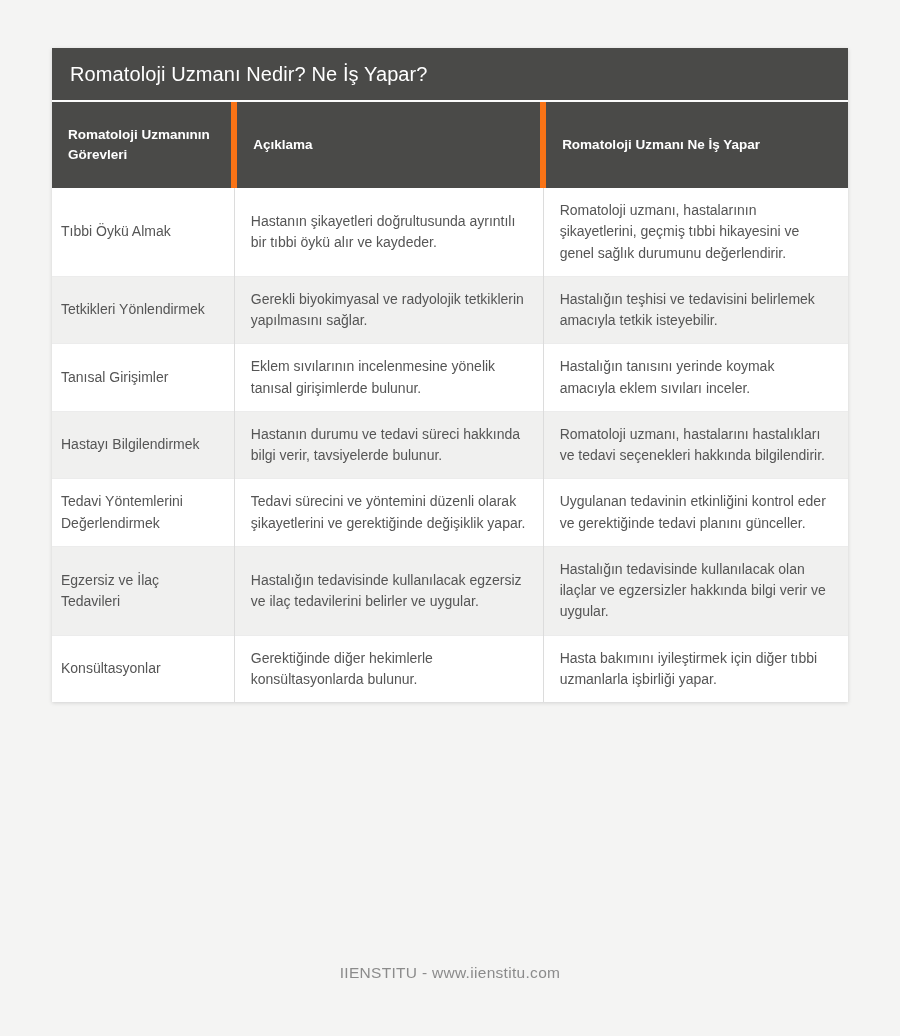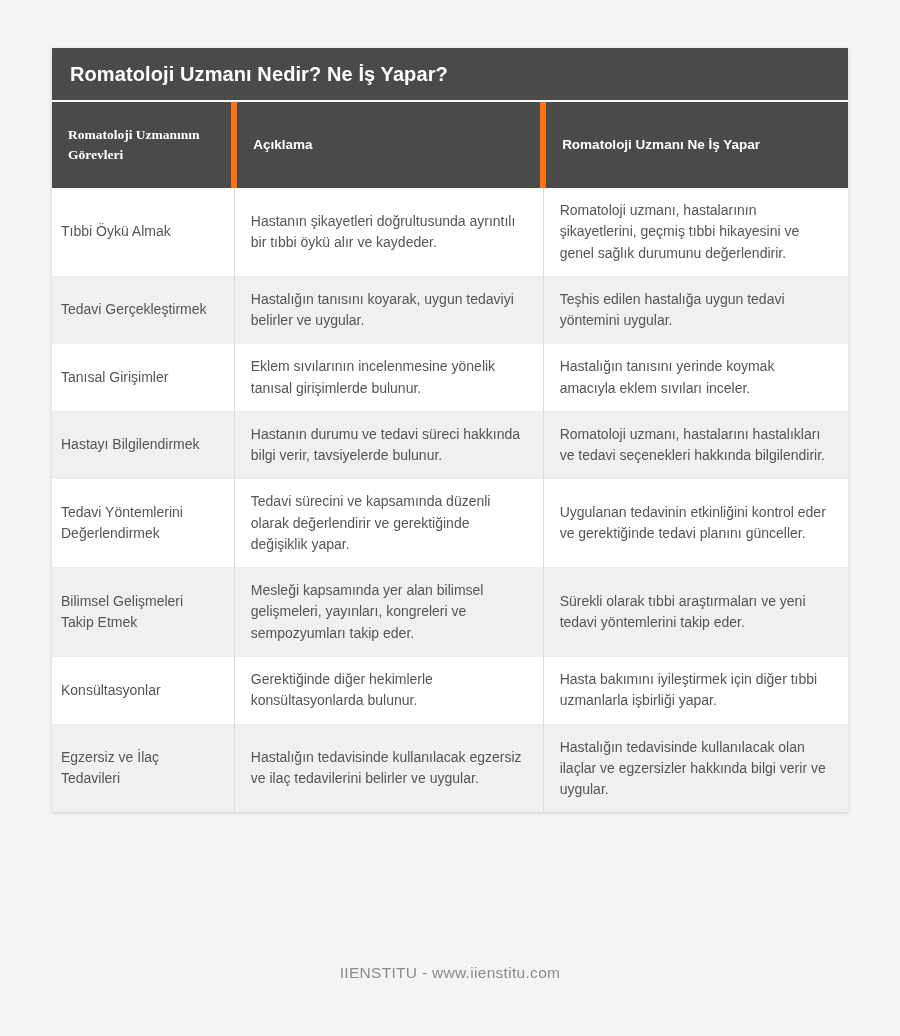--- a/index.html
+++ b/index.html
@@ -42,7 +42,7 @@
     margin: 0;
     color: var(--header-text);
     font-size: 20px;
-    font-weight: bold;
+    font-weight: normal;
     letter-spacing: 0.1px;
   }
   table {

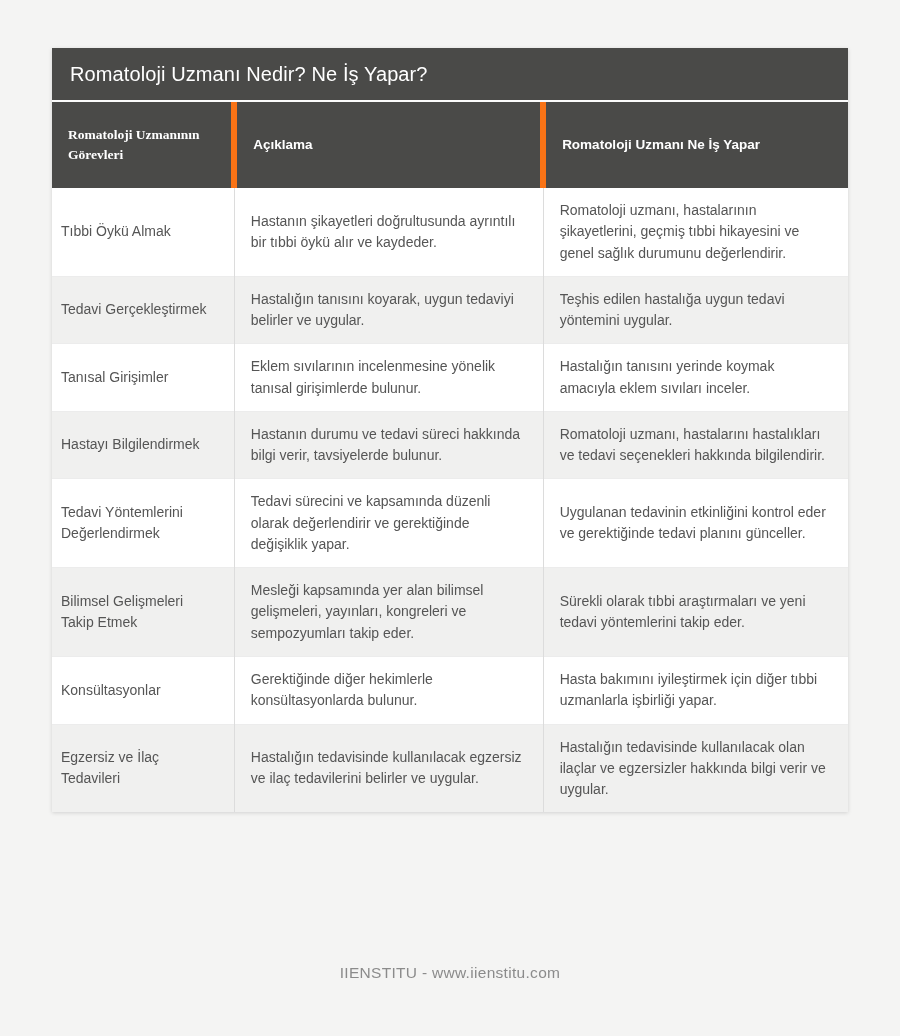--- a/index.html
+++ b/index.html
@@ -65,7 +65,7 @@
     border-left: 6px solid #f97316;
     height: 86px;
   }
-  thead th:first-child { border-left: none; font-family: Liberation Serif, serif; }
+  thead th:first-child { border-left: none; }
   tbody td {
     font-size: 14px;
     color: var(--body-text);

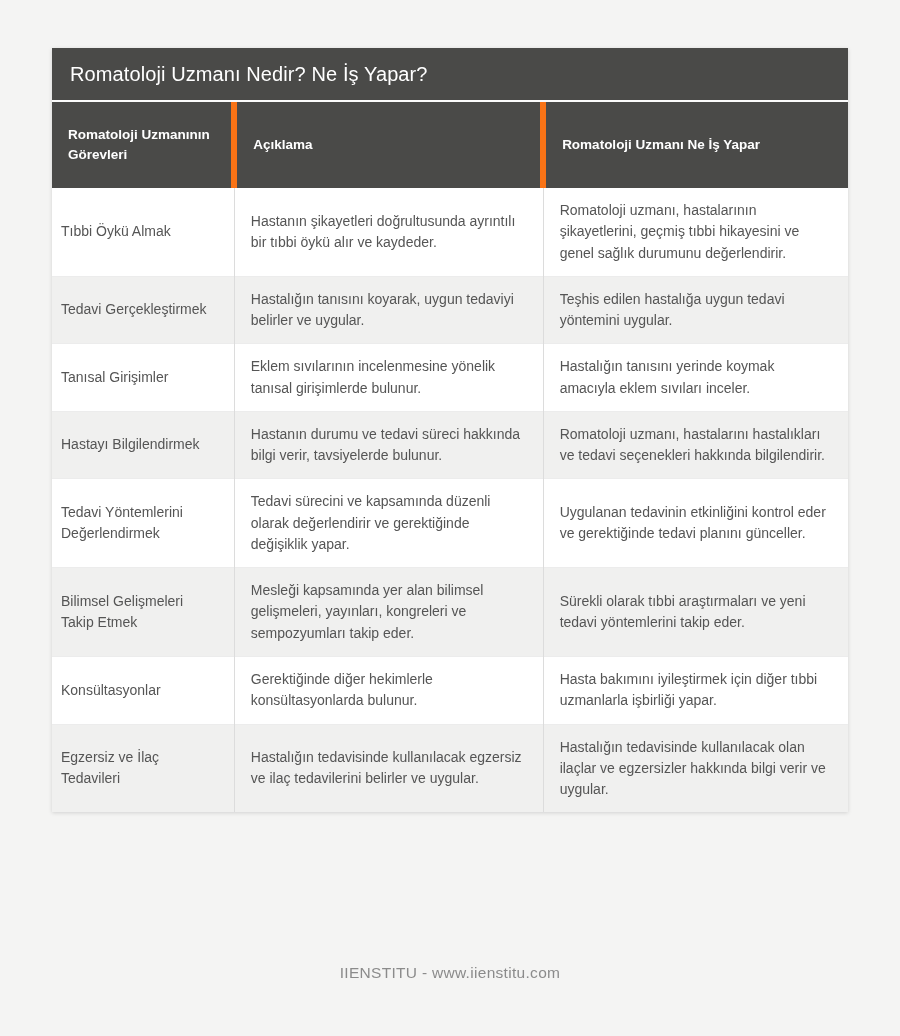--- a/index.html
+++ b/index.html
@@ -118,6 +118,11 @@
         <td>Romatoloji uzmanı, hastalarının şikayetlerini, geçmiş tıbbi hikayesini ve genel sağlık durumunu değerlendirir.</td>
       </tr>
       <tr>
+        <td>Tetkikleri Yönlendirmek</td>
+        <td>Gerekli biyokimyasal ve radyolojik tetkiklerin yapılmasını sağlar.</td>
+        <td>Hastalığın teşhisi ve tedavisini belirlemek amacıyla tetkik isteyebilir.</td>
+      </tr>
+      <tr>
         <td>Tedavi Gerçekleştirmek</td>
         <td>Hastalığın tanısını koyarak, uygun tedaviyi belirler ve uygular.</td>
         <td>Teşhis edilen hastalığa uygun tedavi yöntemini uygular.</td>

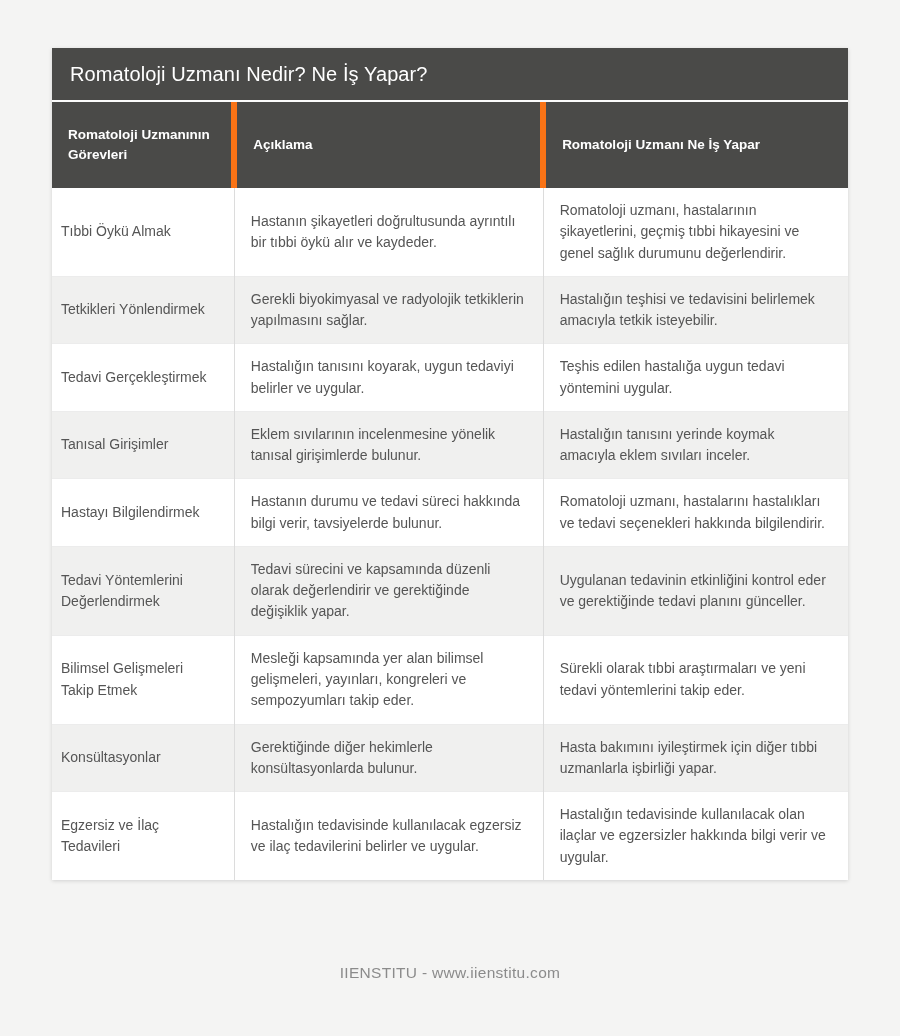--- a/index.html
+++ b/index.html
@@ -123,11 +123,6 @@
         <td>Hastalığın teşhisi ve tedavisini belirlemek amacıyla tetkik isteyebilir.</td>
       </tr>
       <tr>
-        <td>Tedavi Gerçekleştirmek</td>
-        <td>Hastalığın tanısını koyarak, uygun tedaviyi belirler ve uygular.</td>
-        <td>Teşhis edilen hastalığa uygun tedavi yöntemini uygular.</td>
-      </tr>
-      <tr>
         <td>Tanısal Girişimler</td>
         <td>Eklem sıvılarının incelenmesine yönelik tanısal girişimlerde bulunur.</td>
         <td>Hastalığın tanısını yerinde koymak amacıyla eklem sıvıları inceler.</td>

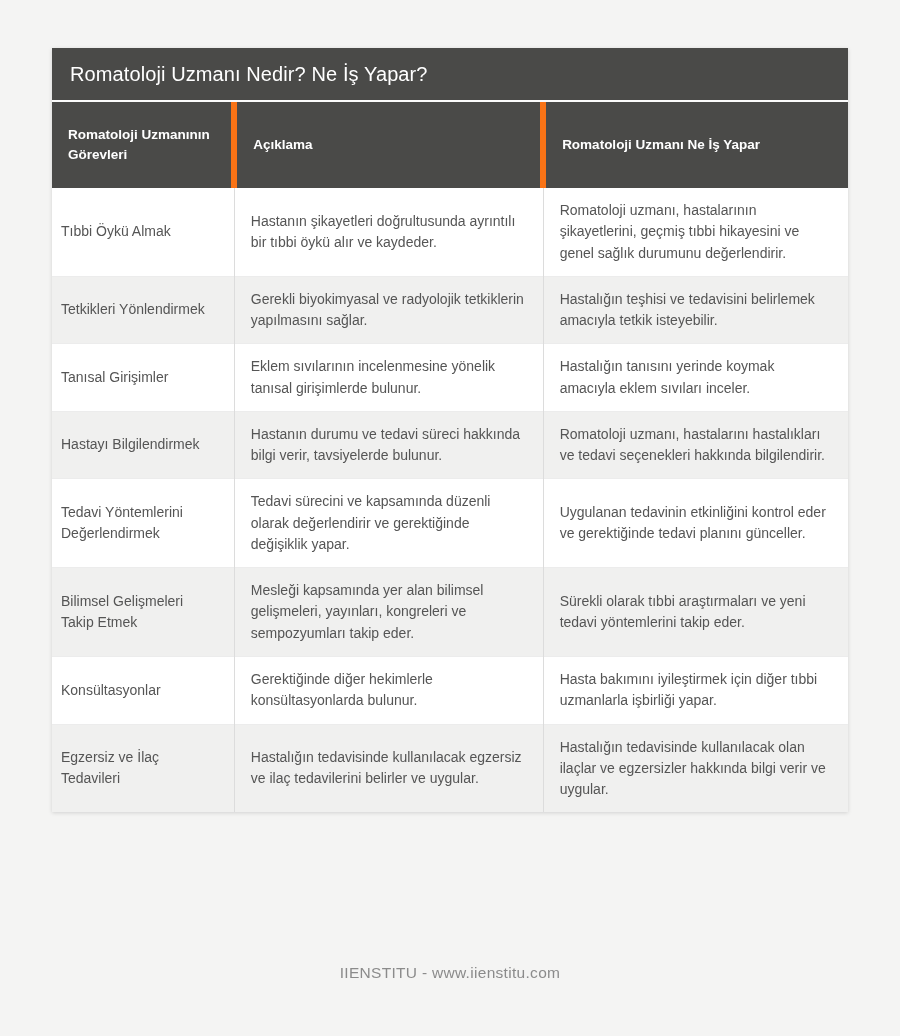--- a/index.html
+++ b/index.html
@@ -134,7 +134,7 @@
       </tr>
       <tr>
         <td>Tedavi Yöntemlerini Değerlendirmek</td>
-        <td>Tedavi sürecini ve kapsamında düzenli olarak değerlendirir ve gerektiğinde değişiklik yapar.</td>
+        <td>Tedavi sürecini ve yöntemini düzenli olarak şikayetlerini ve gerektiğinde değişiklik yapar.</td>
         <td>Uygulanan tedavinin etkinliğini kontrol eder ve gerektiğinde tedavi planını günceller.</td>
       </tr>
       <tr>

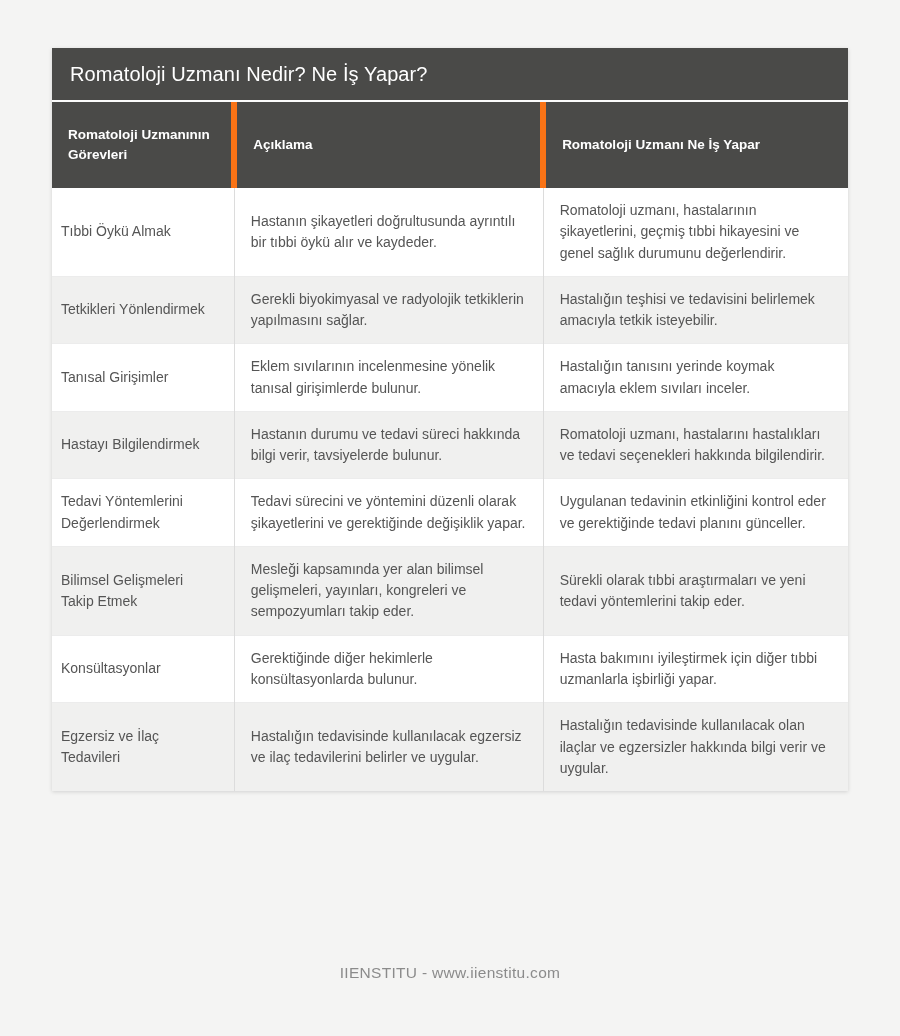--- a/index.html
+++ b/index.html
@@ -138,11 +138,6 @@
         <td>Uygulanan tedavinin etkinliğini kontrol eder ve gerektiğinde tedavi planını günceller.</td>
       </tr>
       <tr>
-        <td>Bilimsel Gelişmeleri Takip Etmek</td>
-        <td>Mesleği kapsamında yer alan bilimsel gelişmeleri, yayınları, kongreleri ve sempozyumları takip eder.</td>
-        <td>Sürekli olarak tıbbi araştırmaları ve yeni tedavi yöntemlerini takip eder.</td>
-      </tr>
-      <tr>
         <td>Konsültasyonlar</td>
         <td>Gerektiğinde diğer hekimlerle konsültasyonlarda bulunur.</td>
         <td>Hasta bakımını iyileştirmek için diğer tıbbi uzmanlarla işbirliği yapar.</td>

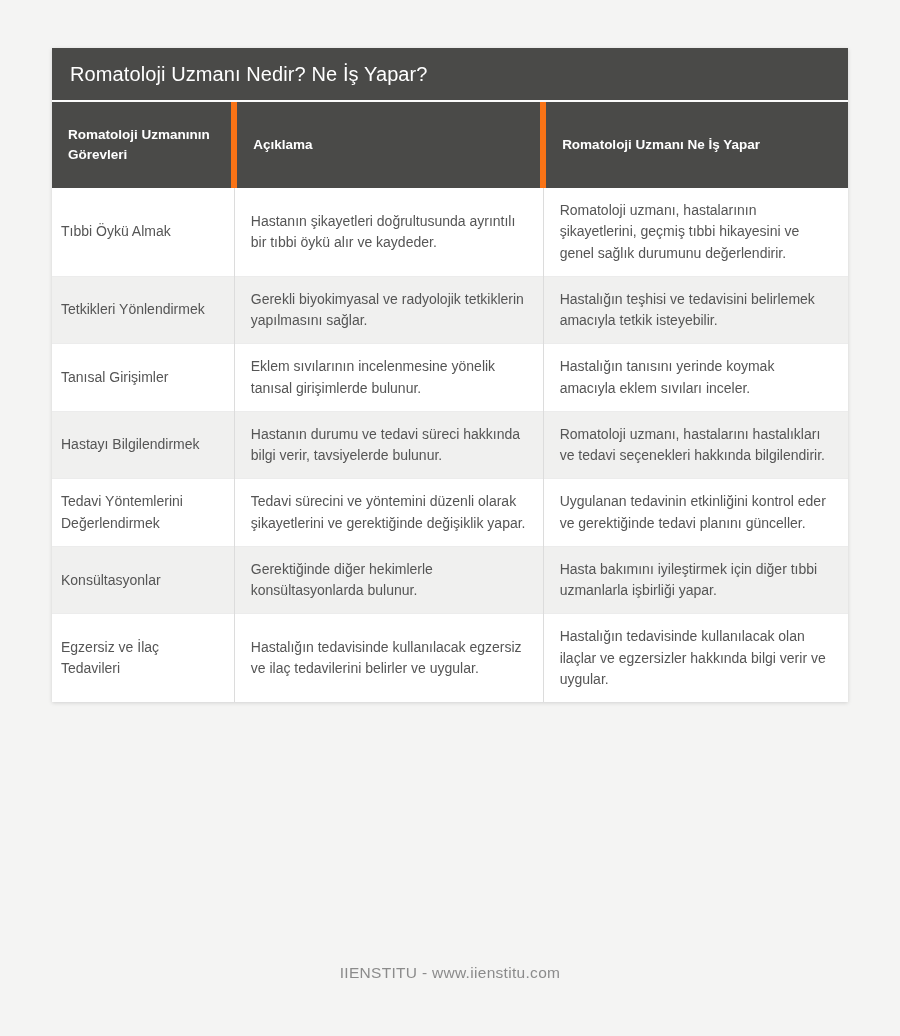--- a/index.html
+++ b/index.html
@@ -138,14 +138,14 @@
         <td>Uygulanan tedavinin etkinliğini kontrol eder ve gerektiğinde tedavi planını günceller.</td>
       </tr>
       <tr>
+        <td>Egzersiz ve İlaç Tedavileri</td>
+        <td>Hastalığın tedavisinde kullanılacak egzersiz ve ilaç tedavilerini belirler ve uygular.</td>
+        <td>Hastalığın tedavisinde kullanılacak olan ilaçlar ve egzersizler hakkında bilgi verir ve uygular.</td>
+      </tr>
+      <tr>
         <td>Konsültasyonlar</td>
         <td>Gerektiğinde diğer hekimlerle konsültasyonlarda bulunur.</td>
         <td>Hasta bakımını iyileştirmek için diğer tıbbi uzmanlarla işbirliği yapar.</td>
-      </tr>
-      <tr>
-        <td>Egzersiz ve İlaç Tedavileri</td>
-        <td>Hastalığın tedavisinde kullanılacak egzersiz ve ilaç tedavilerini belirler ve uygular.</td>
-        <td>Hastalığın tedavisinde kullanılacak olan ilaçlar ve egzersizler hakkında bilgi verir ve uygular.</td>
       </tr>
     </tbody>
   </table>

